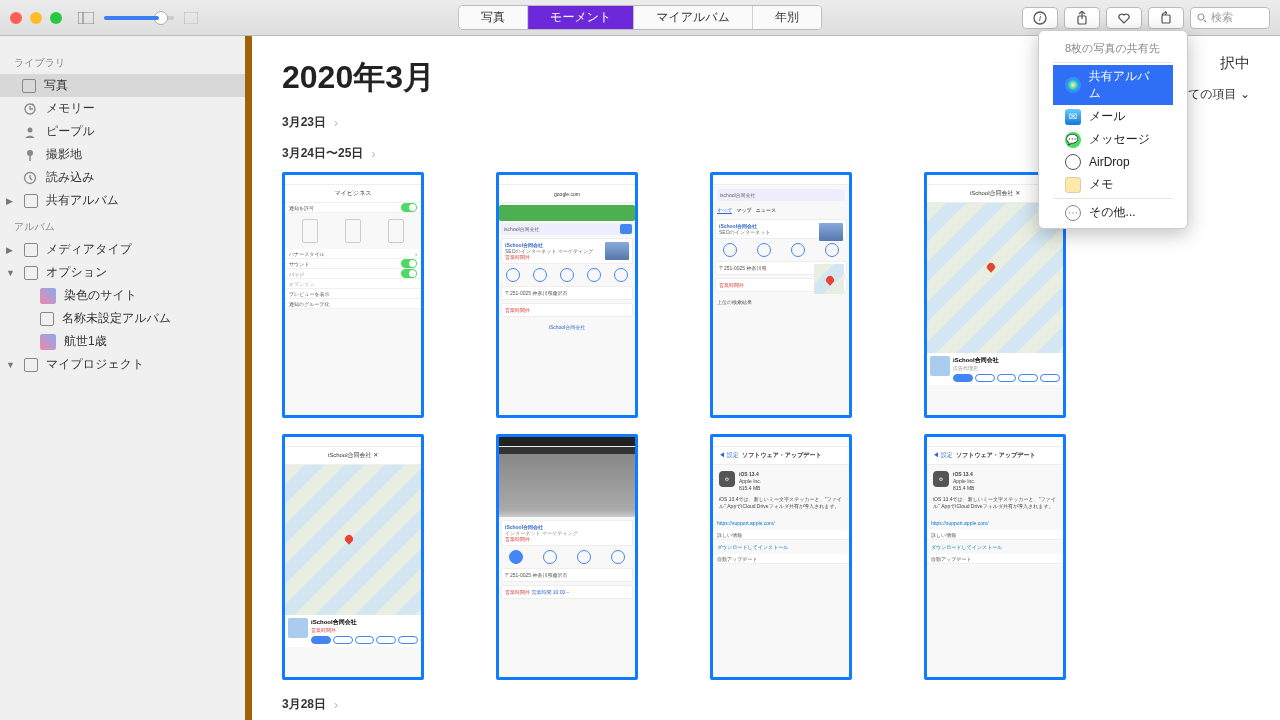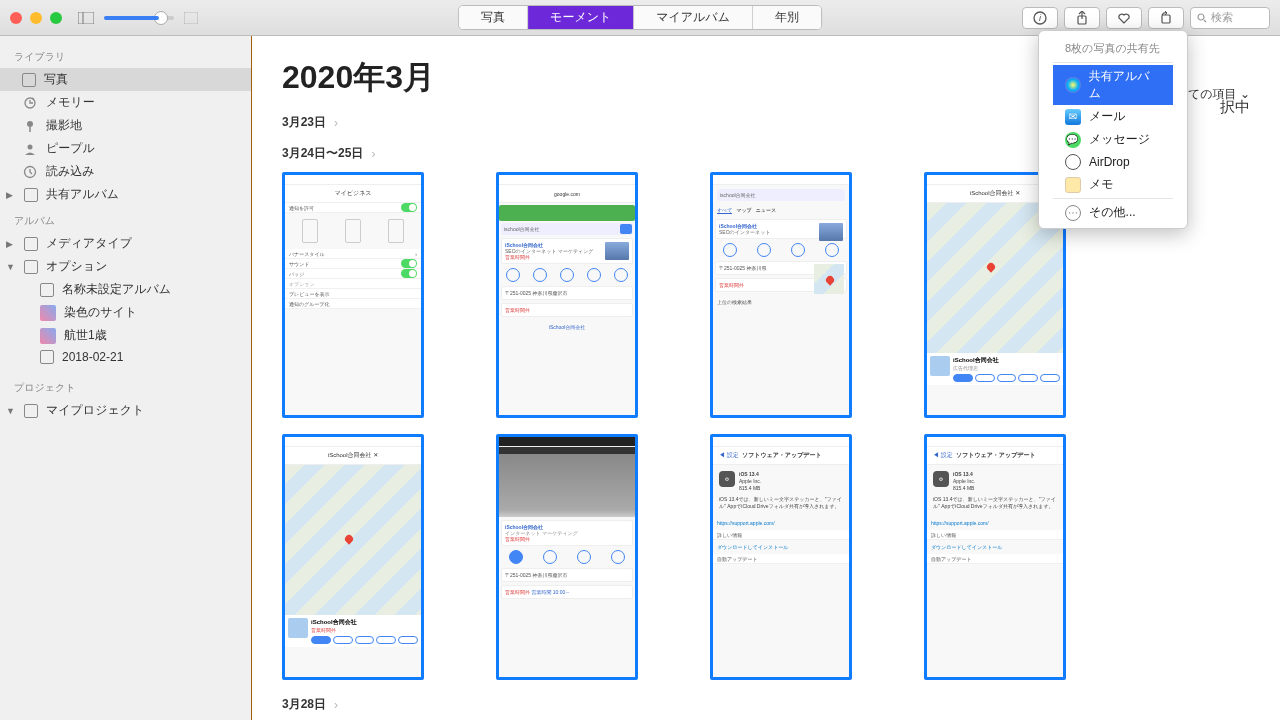--- a/index.html
+++ b/index.html
@@ -27,7 +27,7 @@
 .tb-search { width: 80px; height: 22px; border: 1px solid #bbb; border-radius: 4px; background: #fff; display: flex; align-items: center; padding: 0 6px; color: #999; font-size: 11px; gap: 4px; }
 
 .app-body { display: flex; height: calc(100% - 36px); }
-.sidebar { width: 252px; background: #f0f0f0; border-right: 1px solid #a16207; padding-top: 10px; overflow-y: auto; }
+.sidebar { width: 252px; background: #f0f0f0; border-right: 7px solid #a16207; padding-top: 16px; overflow-y: auto; }
 .sb-header { font-size: 10px; color: #888; padding: 4px 14px; }
 .sb-item { display: flex; align-items: center; padding: 3px 14px 3px 22px; font-size: 12px; color: #333; gap: 8px; }
 .sb-item.level2 { padding-left: 40px; }

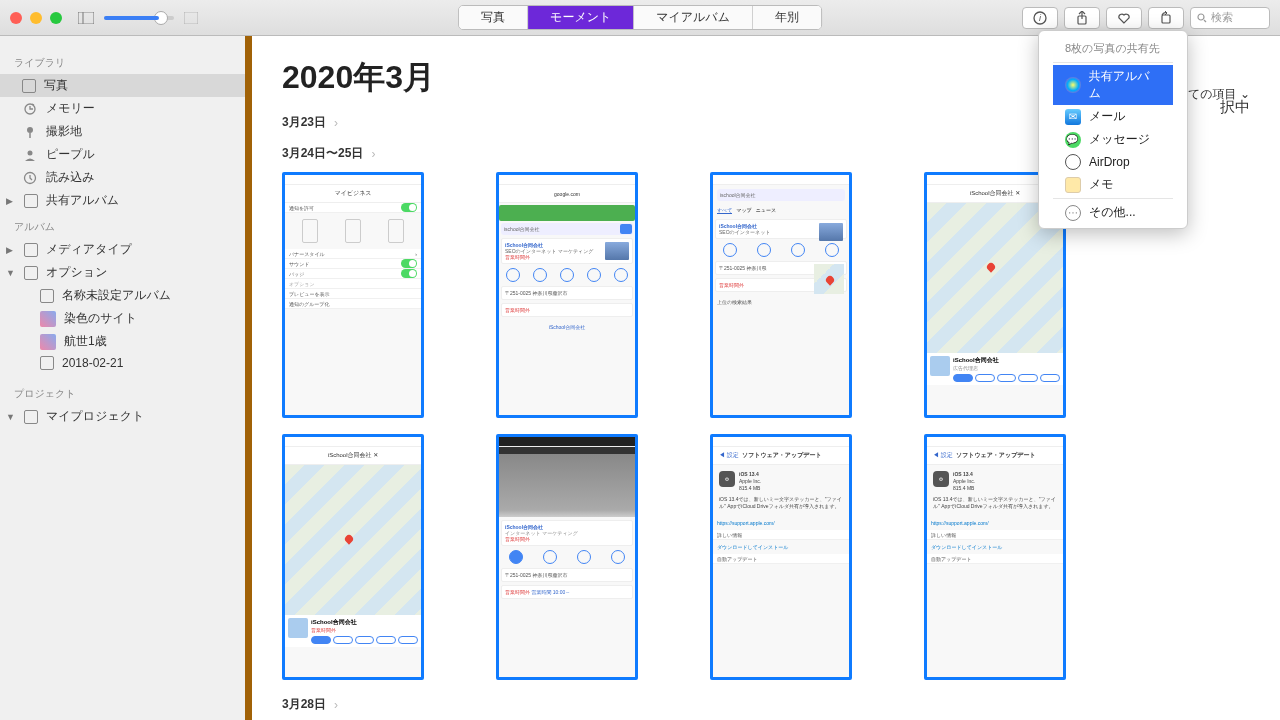--- a/index.html
+++ b/index.html
@@ -68,7 +68,7 @@
 .ph-update-icon { width: 16px; height: 16px; background: #555; border-radius: 4px; float: left; margin-right: 4px; display:flex; align-items:center; justify-content:center; color:#fff; }
 .ph-link { color: #07c; font-size: 5px; padding: 4px; }
 
-.selection-badge { position: absolute; top: 18px; right: 30px; font-size: 15px; color: #333; font-weight: 500; margin-top: 44px; }
+.selection-badge { position: absolute; top: 18px; right: 30px; font-size: 15px; color: #333; font-weight: 500; }
 .filter-row { position: absolute; top: 50px; right: 30px; font-size: 12px; color: #333; }
 
 .share-menu { position: absolute; top: 30px; right: 92px; width: 150px; background: #fff; border: 1px solid #ccc; border-radius: 6px; box-shadow: 0 5px 20px rgba(0,0,0,0.25); padding: 4px 14px; z-index: 100; }

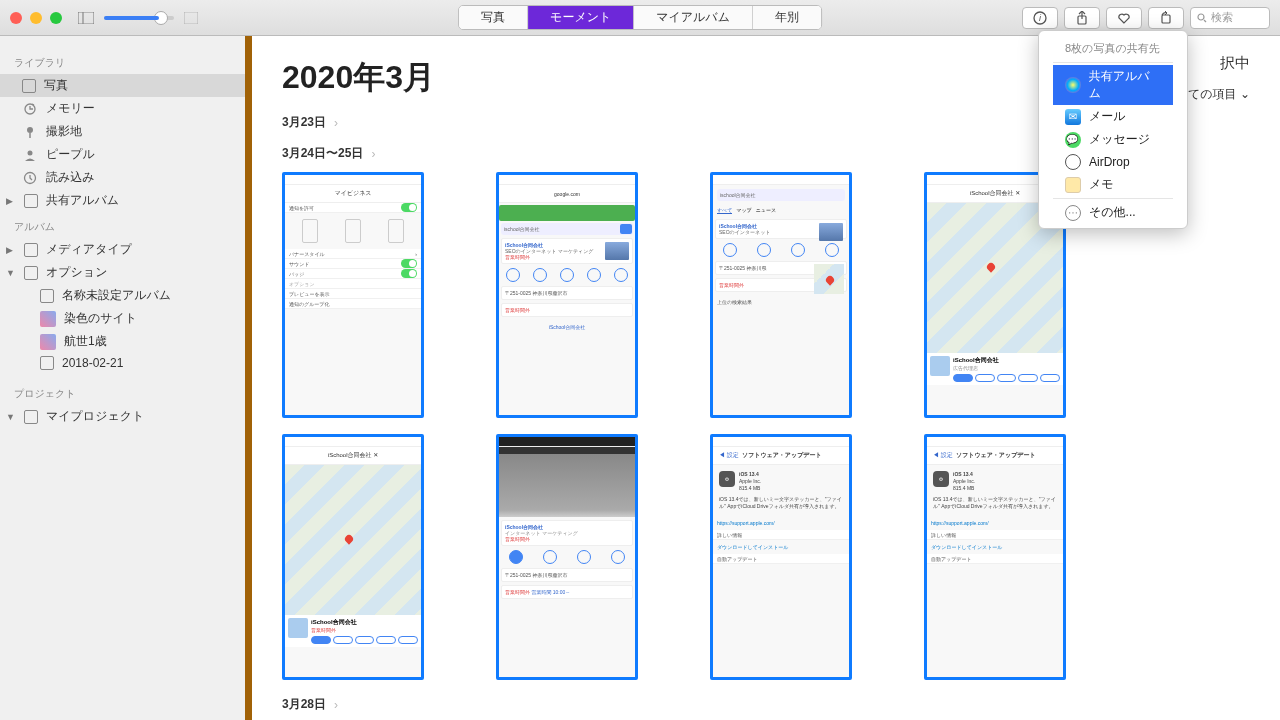--- a/index.html
+++ b/index.html
@@ -173,20 +173,20 @@
     <div class="sb-item">
         <span class="sb-icon">
           <svg width="14" height="14" viewBox="0 0 14 14">
+            <circle cx="7" cy="5" r="2.5" fill="#888"></circle>
+            <path d="M2 13 Q7 8 12 13" fill="#888"></path>
+          </svg>
+        </span>
+        <span>ピープル</span>
+      </div>
+    <div class="sb-item">
+        <span class="sb-icon">
+          <svg width="14" height="14" viewBox="0 0 14 14">
             <circle cx="7" cy="5" r="3" fill="#888"></circle>
             <line x1="7" y1="8" x2="7" y2="13" stroke="#888" stroke-width="1.5"></line>
           </svg>
         </span>
         <span>撮影地</span>
-      </div>
-    <div class="sb-item">
-        <span class="sb-icon">
-          <svg width="14" height="14" viewBox="0 0 14 14">
-            <circle cx="7" cy="5" r="2.5" fill="#888"></circle>
-            <path d="M2 13 Q7 8 12 13" fill="#888"></path>
-          </svg>
-        </span>
-        <span>ピープル</span>
       </div>
     <div class="sb-item">
         <span class="sb-icon">

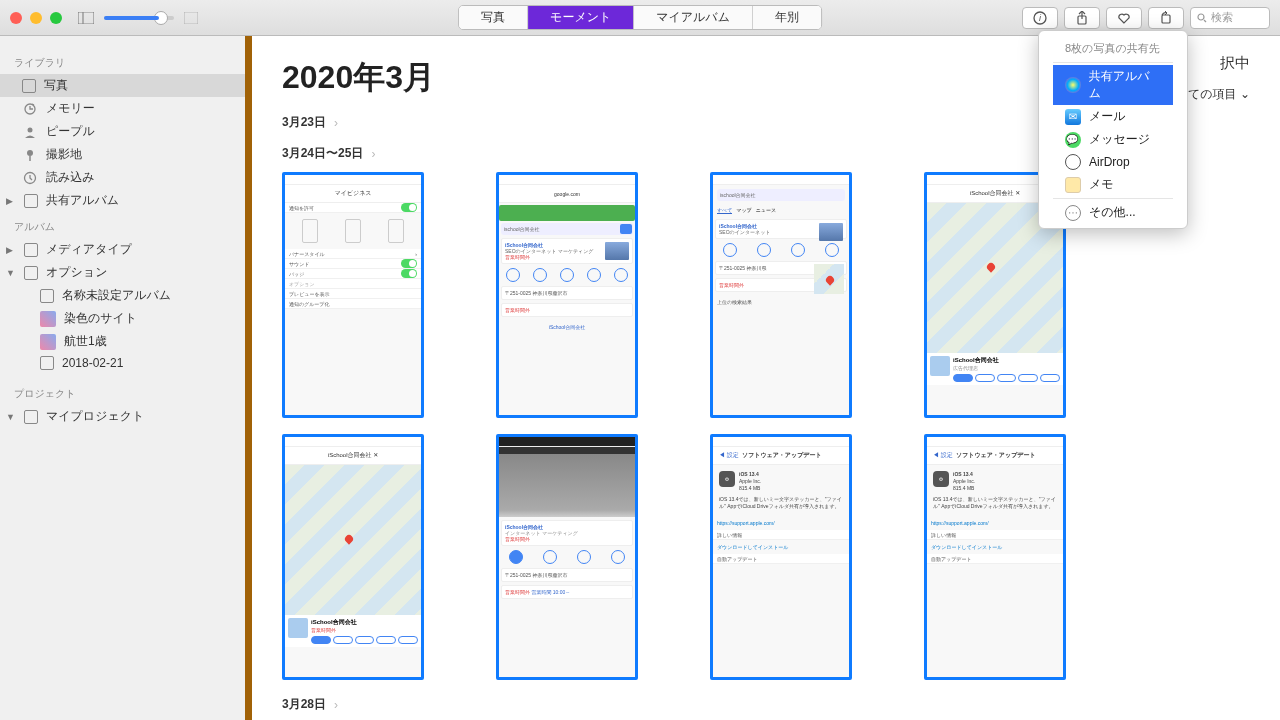--- a/index.html
+++ b/index.html
@@ -216,12 +216,12 @@
         <span>オプション</span>
       </div>
     <div class="sb-item level2">
-        <span class="sb-icon square"></span>
-        <span>名称未設定アルバム</span>
-      </div>
-    <div class="sb-item level2">
         <span class="sb-icon sb-thumb"></span>
         <span>染色のサイト</span>
+      </div>
+    <div class="sb-item level2">
+        <span class="sb-icon square"></span>
+        <span>名称未設定アルバム</span>
       </div>
     <div class="sb-item level2">
         <span class="sb-icon sb-thumb"></span>

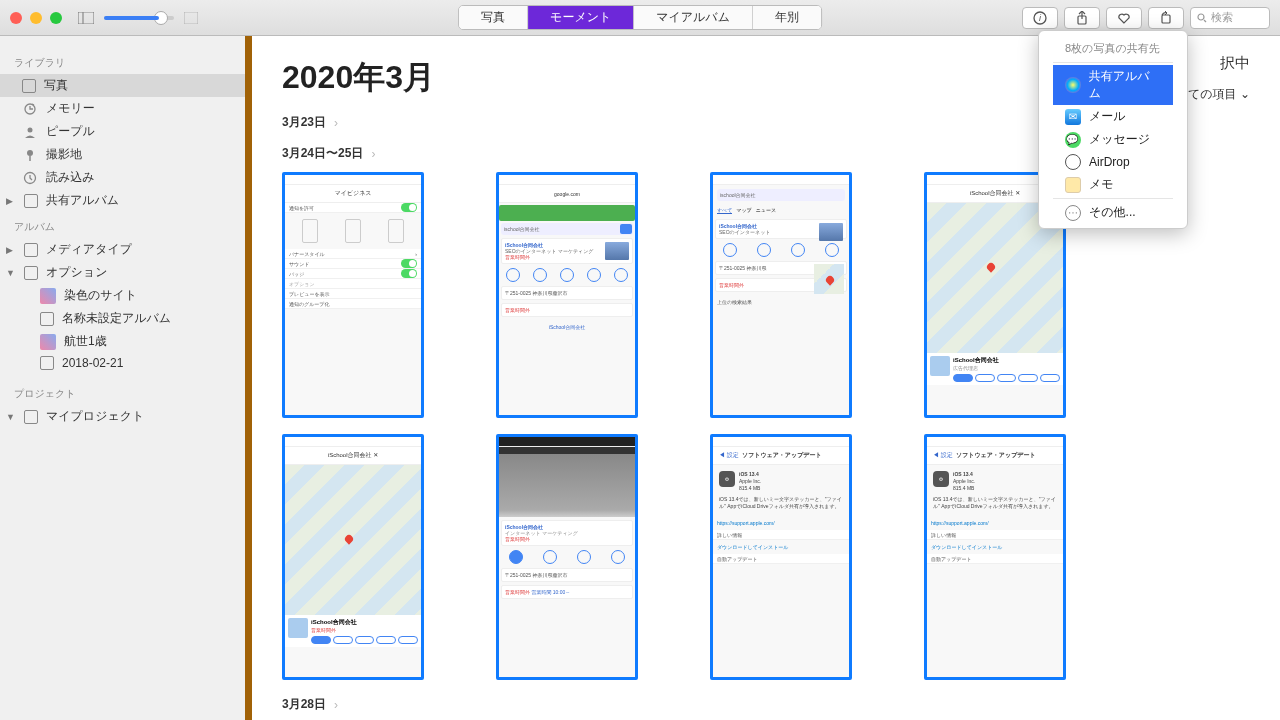--- a/index.html
+++ b/index.html
@@ -227,10 +227,6 @@
         <span class="sb-icon sb-thumb"></span>
         <span>航世1歳</span>
       </div>
-    <div class="sb-item level2">
-        <span class="sb-icon square"></span>
-        <span>2018-02-21</span>
-      </div>
 
     <div class="sb-header" style="margin-top:10px">プロジェクト</div>
     <div class="sb-item">

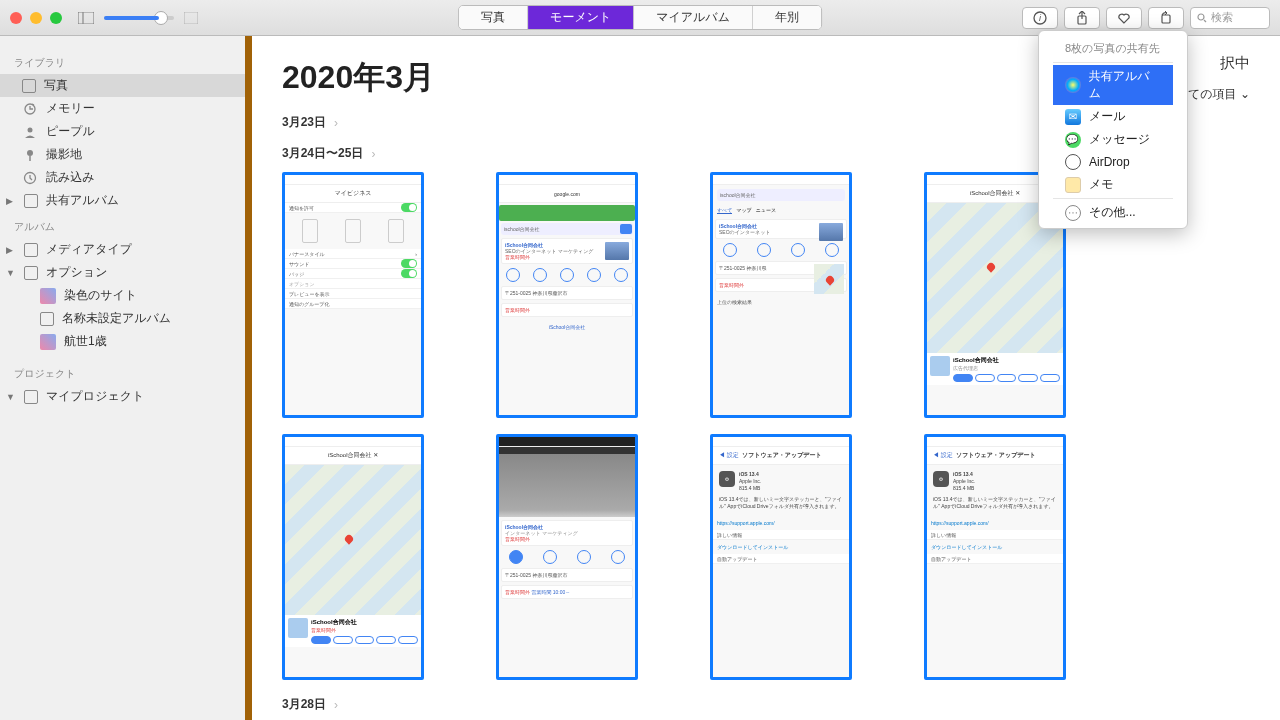--- a/index.html
+++ b/index.html
@@ -228,7 +228,6 @@
         <span>航世1歳</span>
       </div>
 
-    <div class="sb-header" style="margin-top:10px">プロジェクト</div>
     <div class="sb-item">
         <span class="sb-disclosure">▼</span>
         <span class="sb-icon square"></span>

